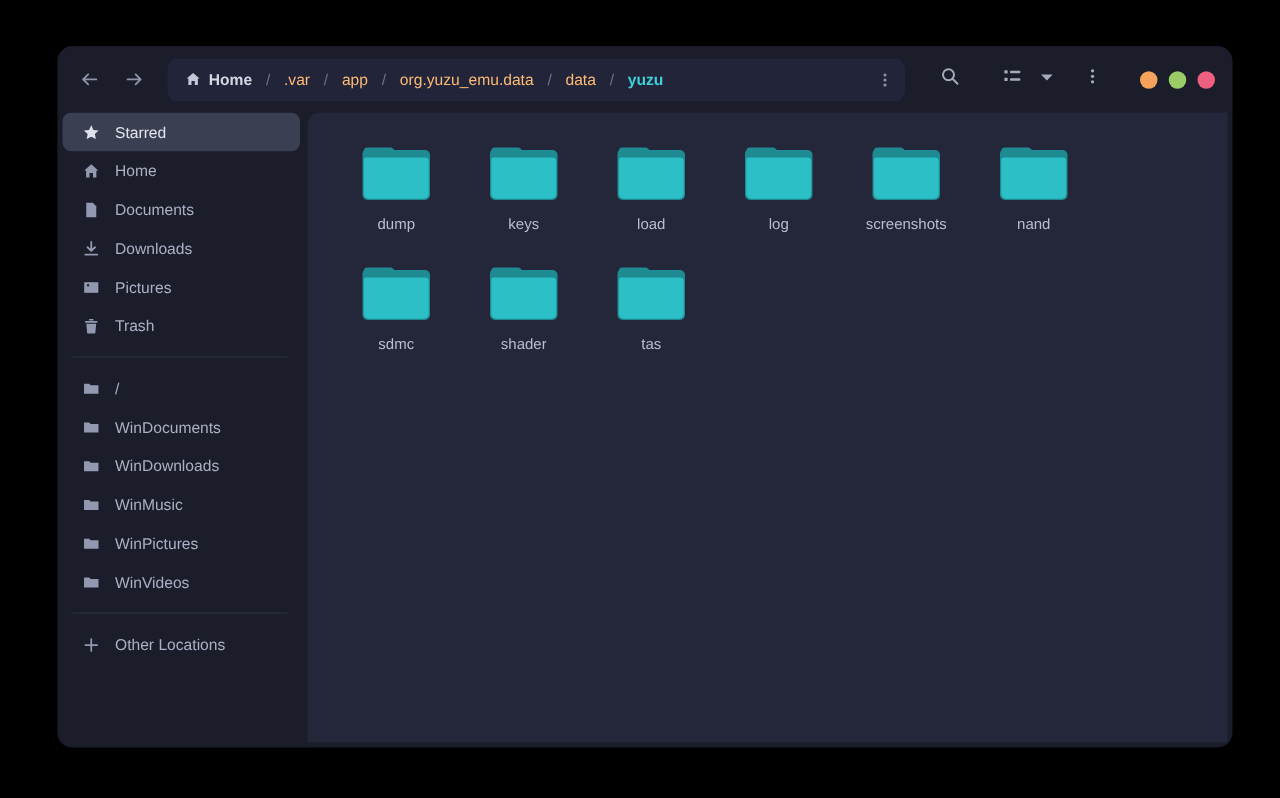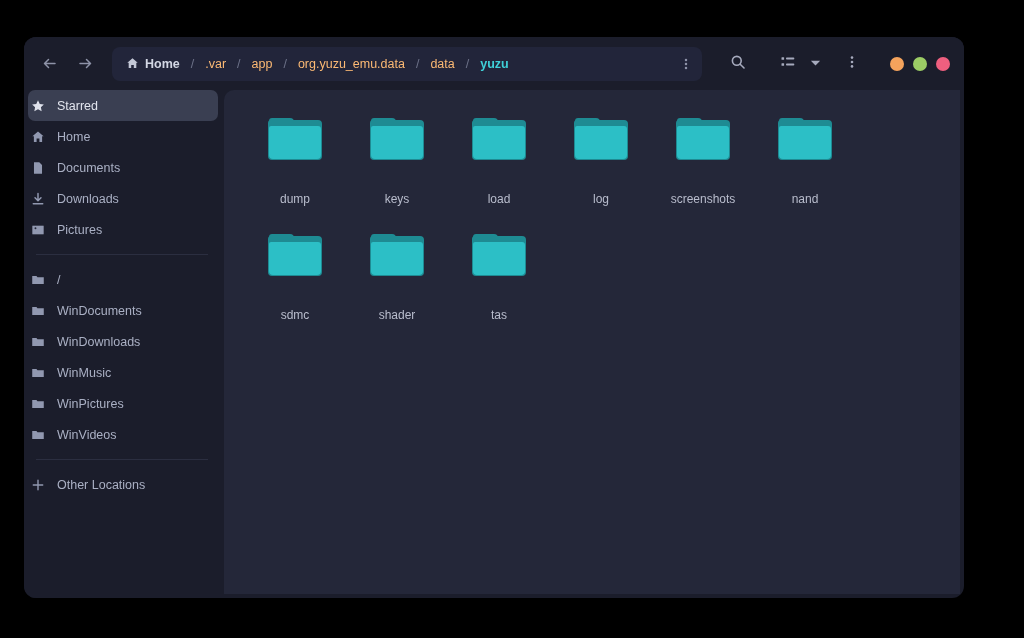--- a/index.html
+++ b/index.html
@@ -12,7 +12,7 @@
 
   .window {
     position: absolute;
-    left: 24px; top: 37px;
+    left: 46px; top: 37px;
     width: 940px; height: 561px;
     background: #1b1d2b;
     border-radius: 12px;

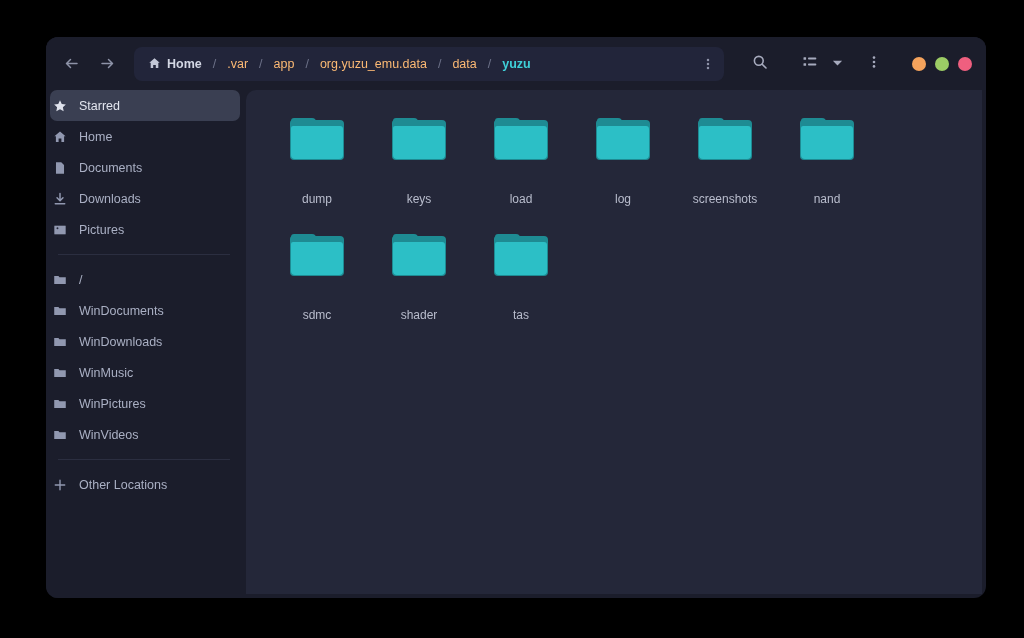--- a/index.html
+++ b/index.html
@@ -117,7 +117,7 @@
     display: flex;
     align-items: center;
     gap: 11px;
-    padding: 0 2px;
+    padding: 0 15px;
     border-radius: 7px;
     color: #aab0c4;
     font-size: 12.5px;

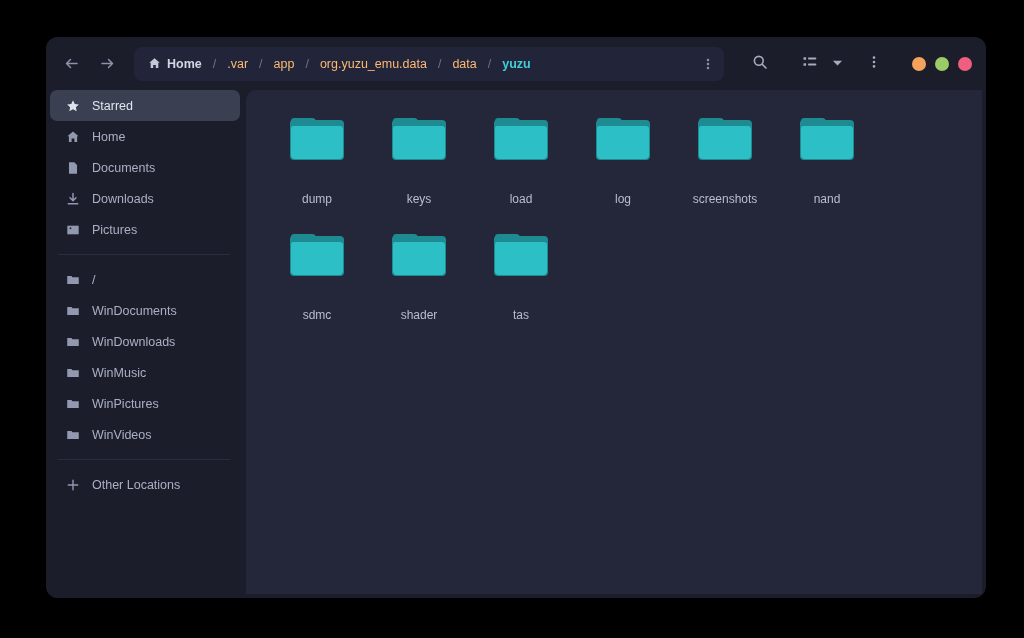--- a/index.html
+++ b/index.html
@@ -197,7 +197,6 @@
     white-space: nowrap;
     overflow: hidden;
     text-overflow: ellipsis;
-    margin-top: 20px;
   }
 </style>
 </head>

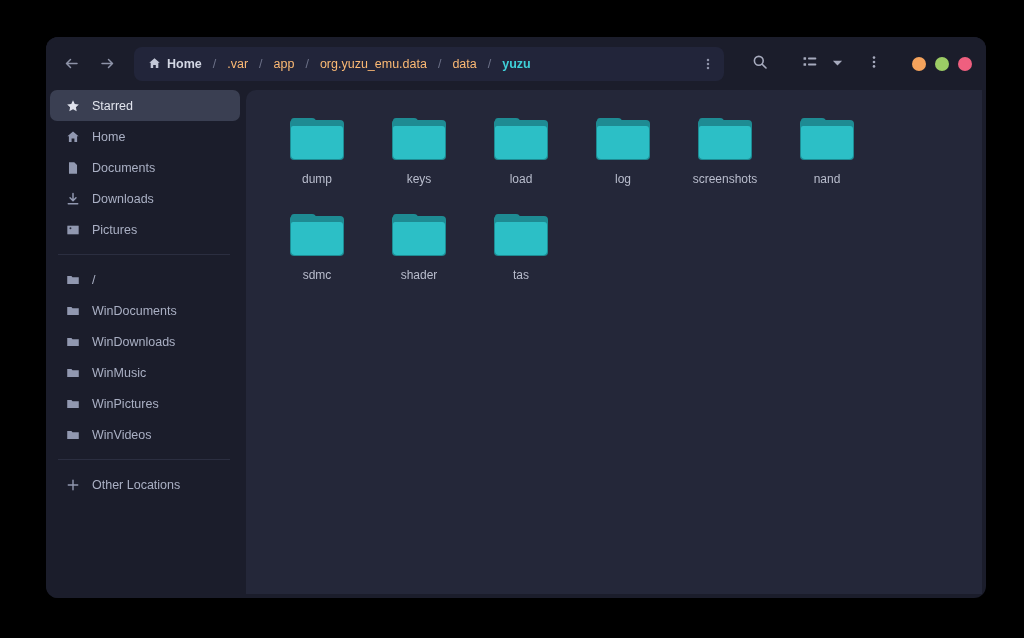--- a/index.html
+++ b/index.html
@@ -369,6 +369,16 @@
       </div>
 
 
+      <div class="side-item">
+        <span class="si-icon">
+          <svg width="14" height="14" viewBox="0 0 16 16" fill="currentColor">
+            <path d="M6 1.4h4v1.3H6z"></path>
+            <rect x="2.2" y="3.1" width="11.6" height="1.7" rx="0.7"></rect>
+            <path d="M3.5 5.6h9l-0.7 8.2a.8.8 0 0 1-.8.8H5a.8.8 0 0 1-.8-.8z"></path>
+          </svg>
+        </span>
+        <span>Trash</span>
+      </div>
 
       <div class="side-sep"></div>
 

